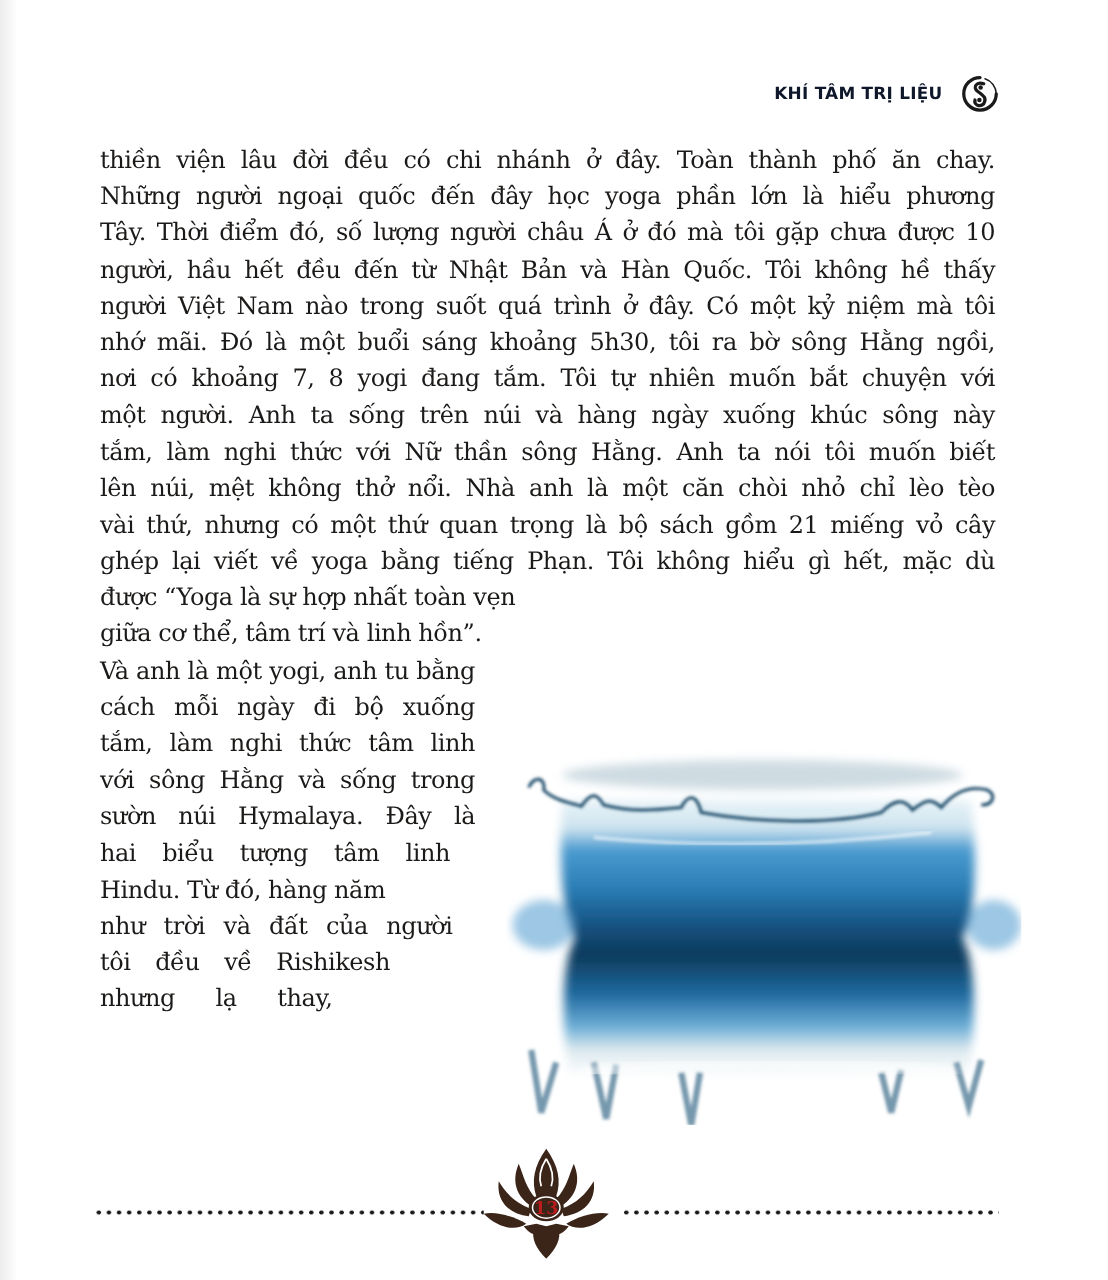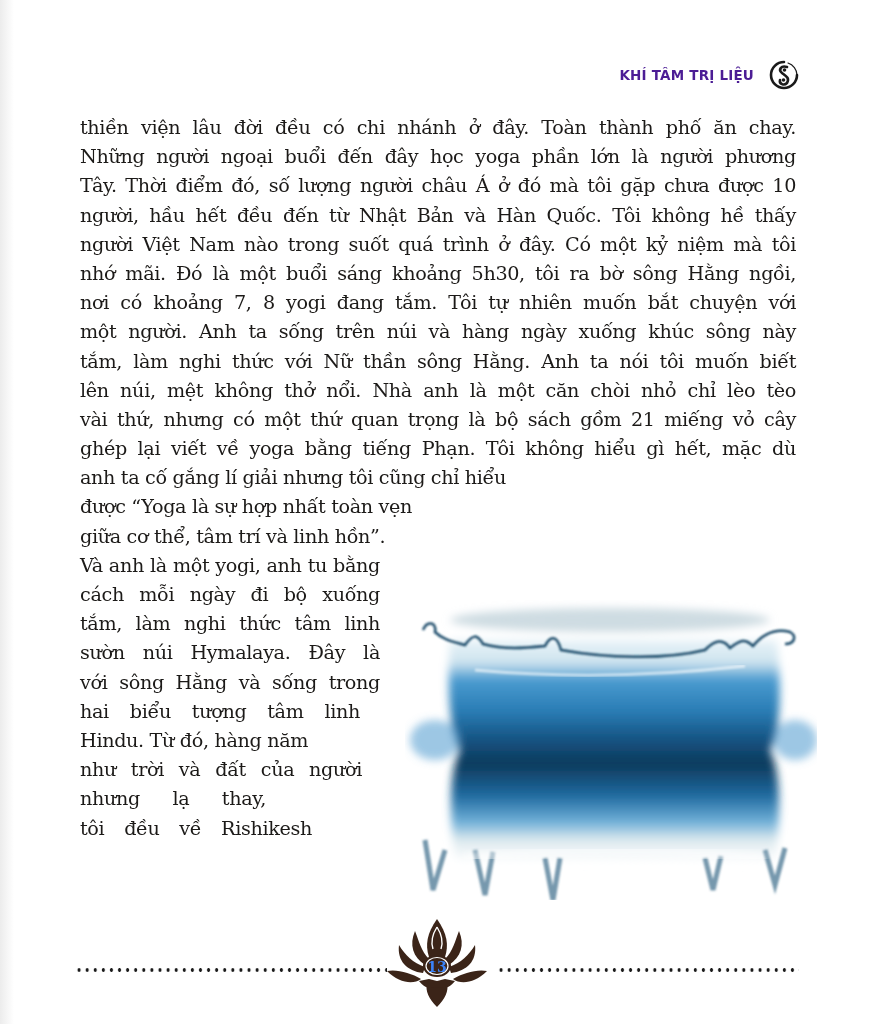--- a/index.html
+++ b/index.html
@@ -19,7 +19,7 @@
     }
     .header-title {
       font-family: "DejaVu Sans", "Liberation Sans", sans-serif;
-      font-weight: bold; font-size: 13.5px; letter-spacing: 0.2px; color: #4c1d95;
+      font-weight: bold; font-size: 13.5px; letter-spacing: 0.2px; color: #0f172a;
     }
     .header-icon { width: 32px; height: 32px; }
 

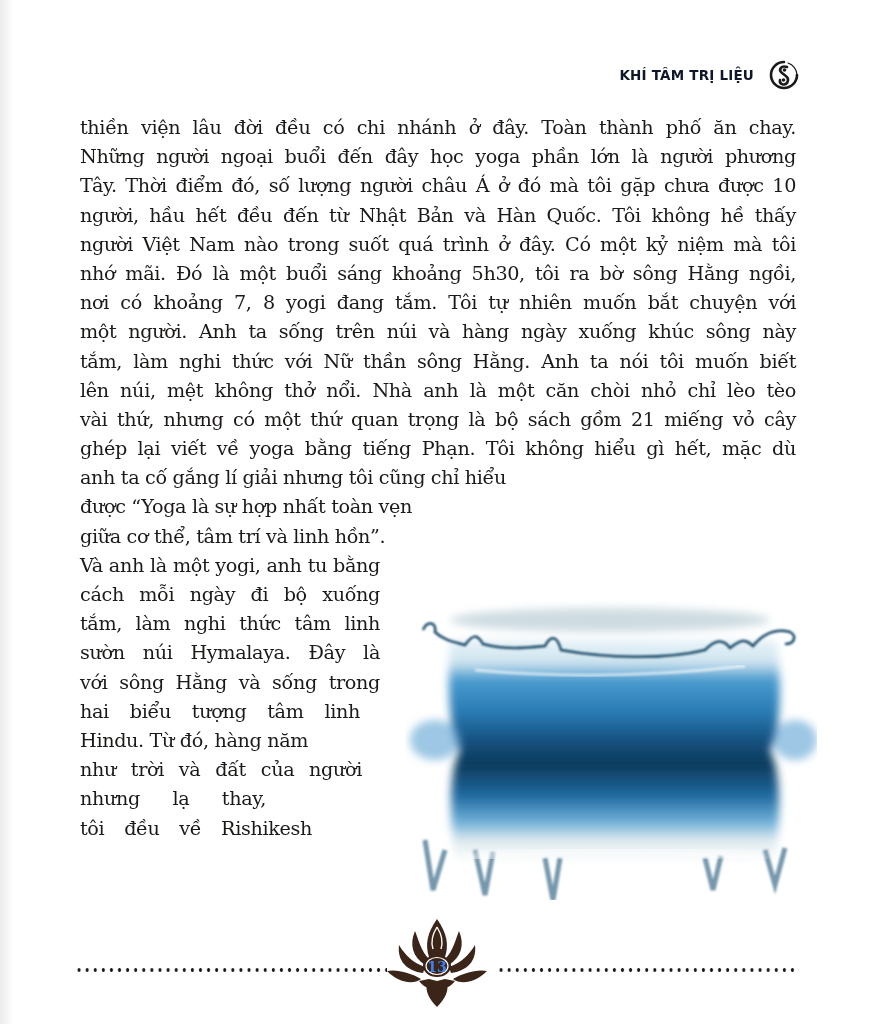--- a/index.html
+++ b/index.html
@@ -73,7 +73,7 @@
 
 <div class="body-text">
   <div class="line full">thiền viện lâu đời đều có chi nhánh ở đây. Toàn thành phố ăn chay.</div>
-  <div class="line full">Những người ngoại buổi đến đây học yoga phần lớn là người phương</div>
+  <div class="line full">Những người ngoại quốc đến đây học yoga phần lớn là hiểu phương</div>
   <div class="line full">Tây. Thời điểm đó, số lượng người châu Á ở đó mà tôi gặp chưa được 10</div>
   <div class="line full">người, hầu hết đều đến từ Nhật Bản và Hàn Quốc. Tôi không hề thấy</div>
   <div class="line full">người Việt Nam nào trong suốt quá trình ở đây. Có một kỷ niệm mà tôi</div>

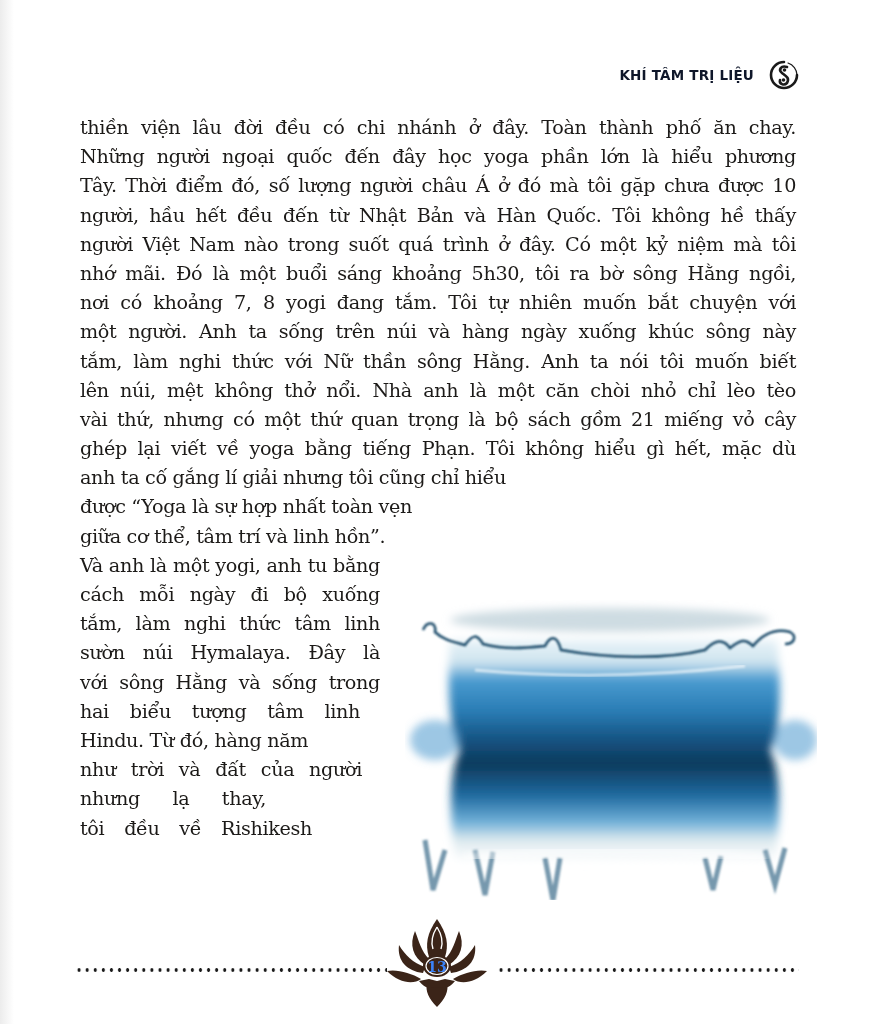--- a/index.html
+++ b/index.html
@@ -84,7 +84,6 @@
   <div class="line full">lên núi, mệt không thở nổi. Nhà anh là một căn chòi nhỏ chỉ lèo tèo</div>
   <div class="line full">vài thứ, nhưng có một thứ quan trọng là bộ sách gồm 21 miếng vỏ cây</div>
   <div class="line full">ghép lại viết về yoga bằng tiếng Phạn. Tôi không hiểu gì hết, mặc dù</div>
-  <div class="line left">anh ta cố gắng lí giải nhưng tôi cũng chỉ hiểu</div>
   <div class="line left">được “Yoga là sự hợp nhất toàn vẹn</div>
   <div class="line left">giữa cơ thể, tâm trí và linh hồn”.</div>
   <div class="line narrow">Và anh là một yogi, anh tu bằng</div>

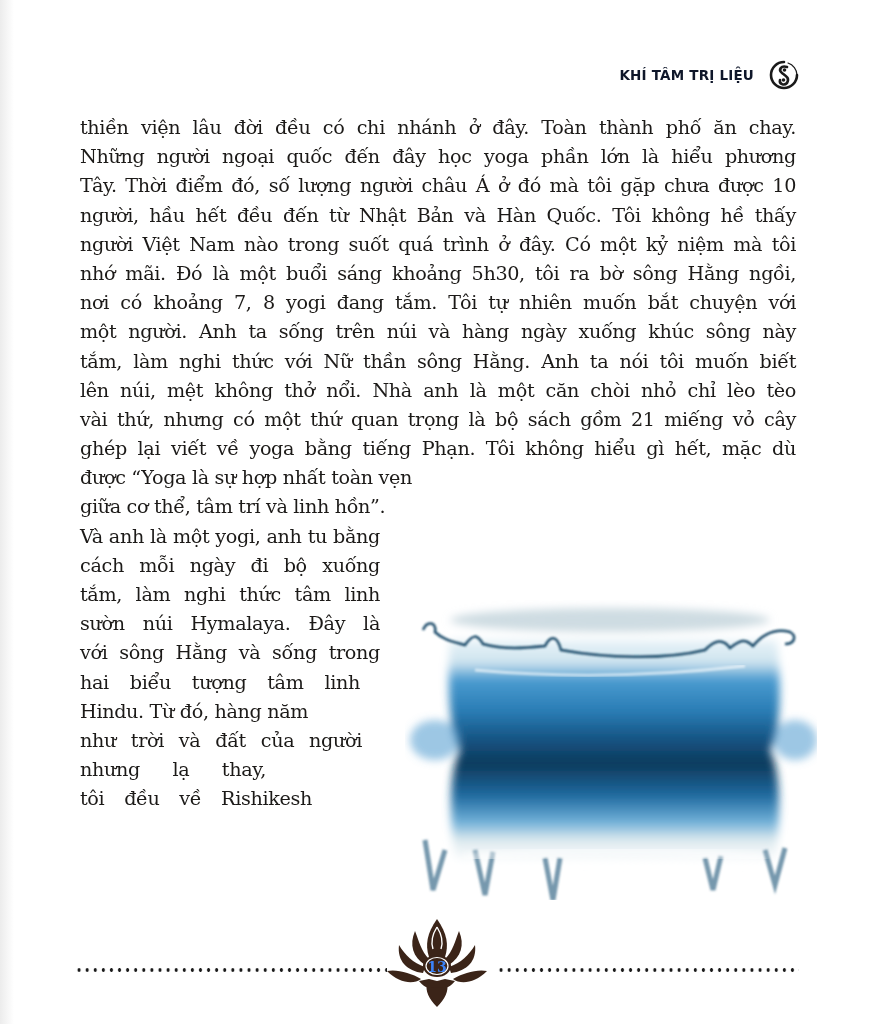--- a/index.html
+++ b/index.html
@@ -89,8 +89,8 @@
   <div class="line narrow">Và anh là một yogi, anh tu bằng</div>
   <div class="line narrow">cách mỗi ngày đi bộ xuống</div>
   <div class="line narrow">tắm, làm nghi thức tâm linh</div>
+  <div class="line narrow">với sông Hằng và sống trong</div>
   <div class="line narrow">sườn núi Hymalaya. Đây là</div>
-  <div class="line narrow">với sông Hằng và sống trong</div>
   <div class="line narrow" style="width:280px">hai biểu tượng tâm linh</div>
   <div class="line left">Hindu. Từ đó, hàng năm</div>
   <div class="line narrow" style="width:282px">như trời và đất của người</div>

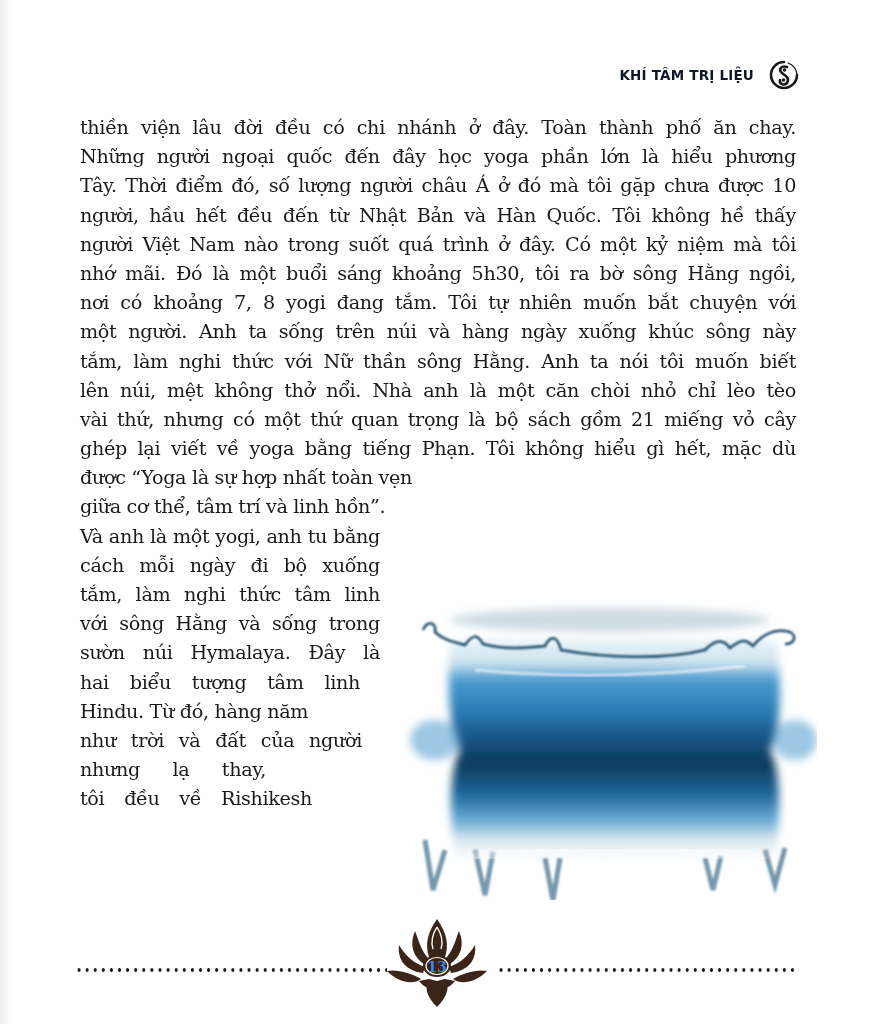--- a/index.html
+++ b/index.html
@@ -94,8 +94,8 @@
   <div class="line narrow" style="width:280px">hai biểu tượng tâm linh</div>
   <div class="line left">Hindu. Từ đó, hàng năm</div>
   <div class="line narrow" style="width:282px">như trời và đất của người</div>
+  <div class="line narrow" style="width:232px">tôi đều về Rishikesh</div>
   <div class="line narrow" style="width:186px">nhưng lạ thay,</div>
-  <div class="line narrow" style="width:232px">tôi đều về Rishikesh</div>
 </div>
 
 <svg class="splash" viewBox="0 0 412 300">

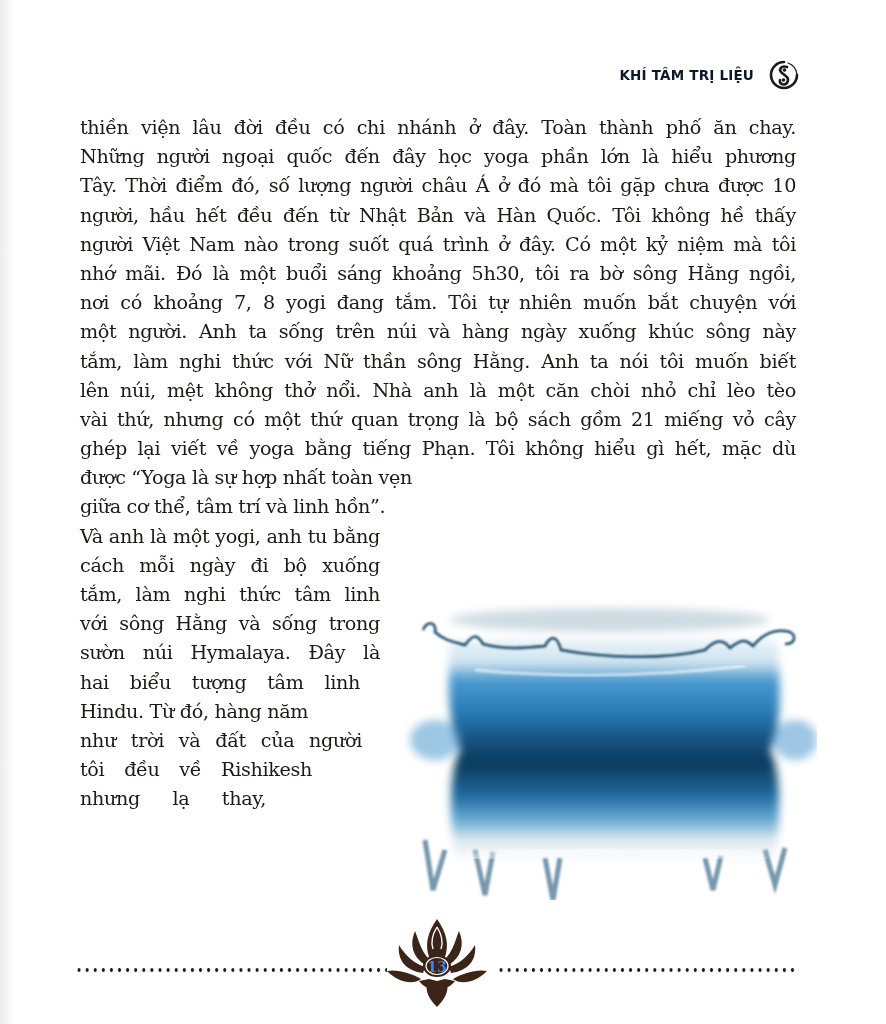--- a/index.html
+++ b/index.html
@@ -52,7 +52,7 @@
     .page-number {
       position: absolute; left: 422px; top: 956px; width: 30px; height: 22px;
       text-align: center; font-family: "DejaVu Serif", serif; font-size: 14px;
-      font-weight: bold; color: #3b82f6; line-height: 22px;
+      font-weight: bold; color: #b91c1c; line-height: 22px;
     }
   </style>
 </head>

